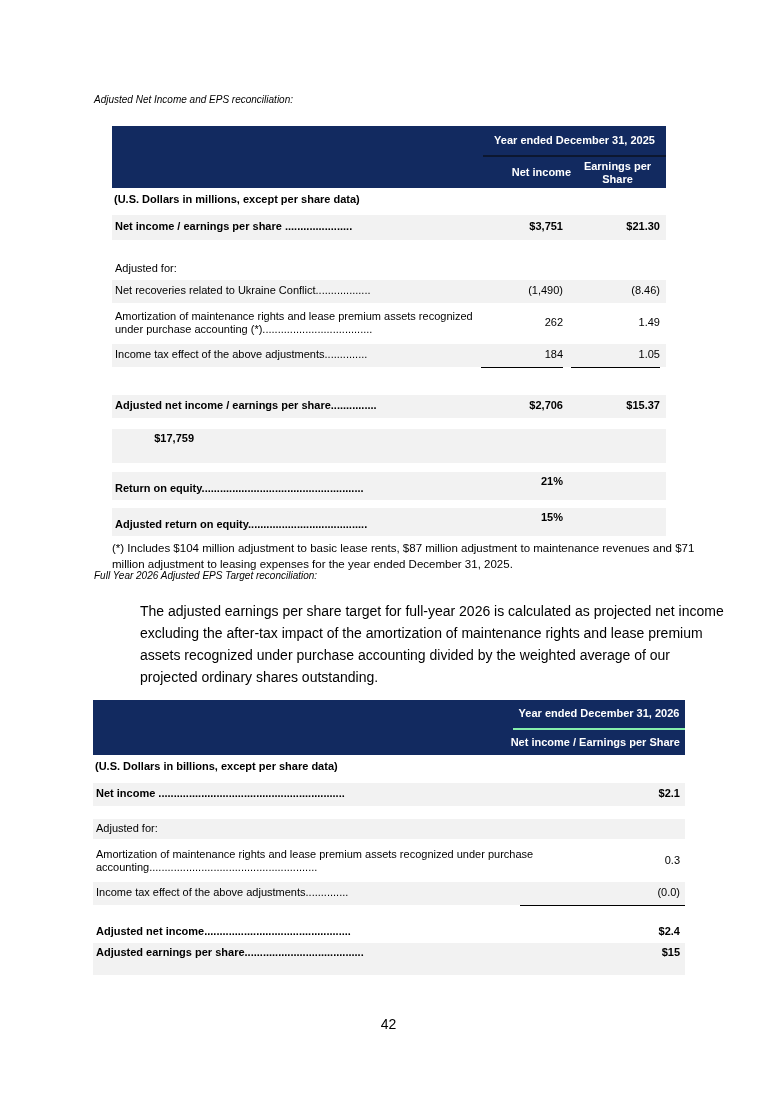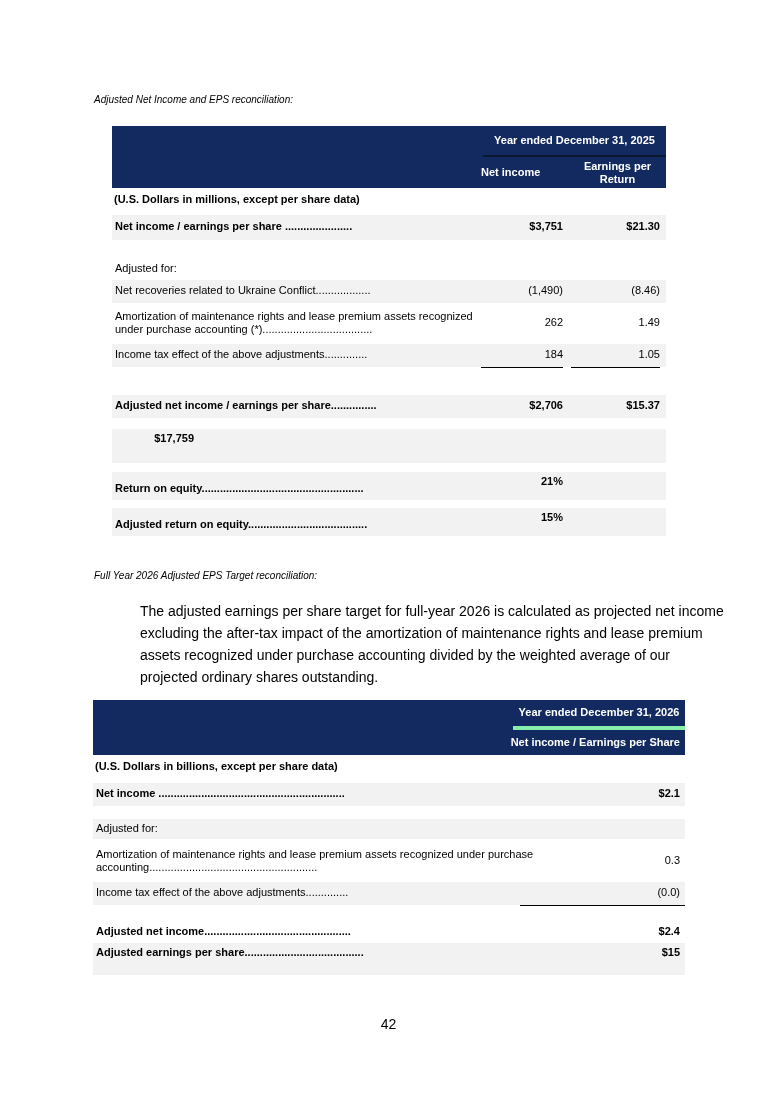--- a/index.html
+++ b/index.html
@@ -31,7 +31,7 @@
     border-bottom:2px solid #0c1730;box-sizing:border-box;text-align:center;}
   .t1hdr .h2{height:31px;display:flex;align-items:center;}
   .t1hdr .hsp{flex:1;}
-  .t1hdr .hc1{width:90px;text-align:left;}
+  .t1hdr .hc1{width:90px;text-align:right;}
   .t1hdr .hc2{width:93px;text-align:center;line-height:1.15;padding-right:2px;}
   .c1{width:90px;text-align:left;padding-right:8px;display:flex;align-items:center;justify-content:flex-end;box-sizing:border-box;}
   .c2{width:95px;text-align:right;padding-right:6px;display:flex;align-items:center;justify-content:flex-end;box-sizing:border-box;}

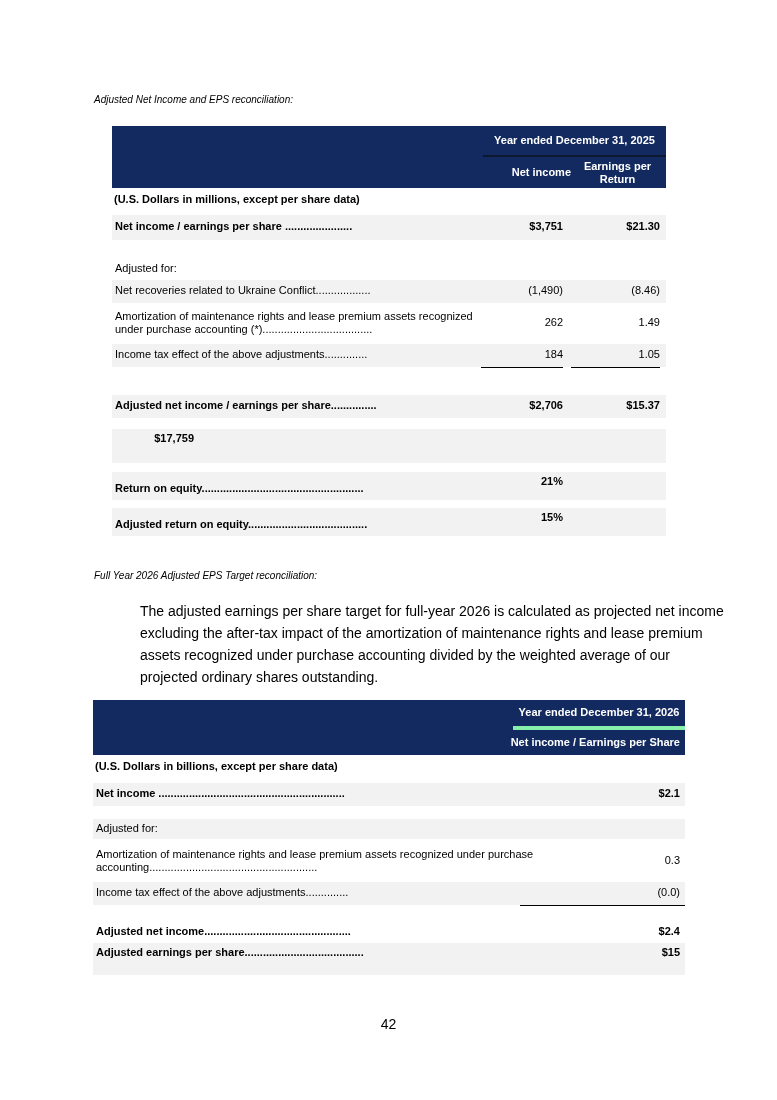--- a/index.html
+++ b/index.html
@@ -83,7 +83,7 @@
       <div class="h2">
         <div class="hsp"></div>
         <div class="hc1">Net income</div>
-        <div class="hc2">Earnings per Return</div>
+        <div class="hc2">Earnings per Share</div>
       </div>
     </div>
 

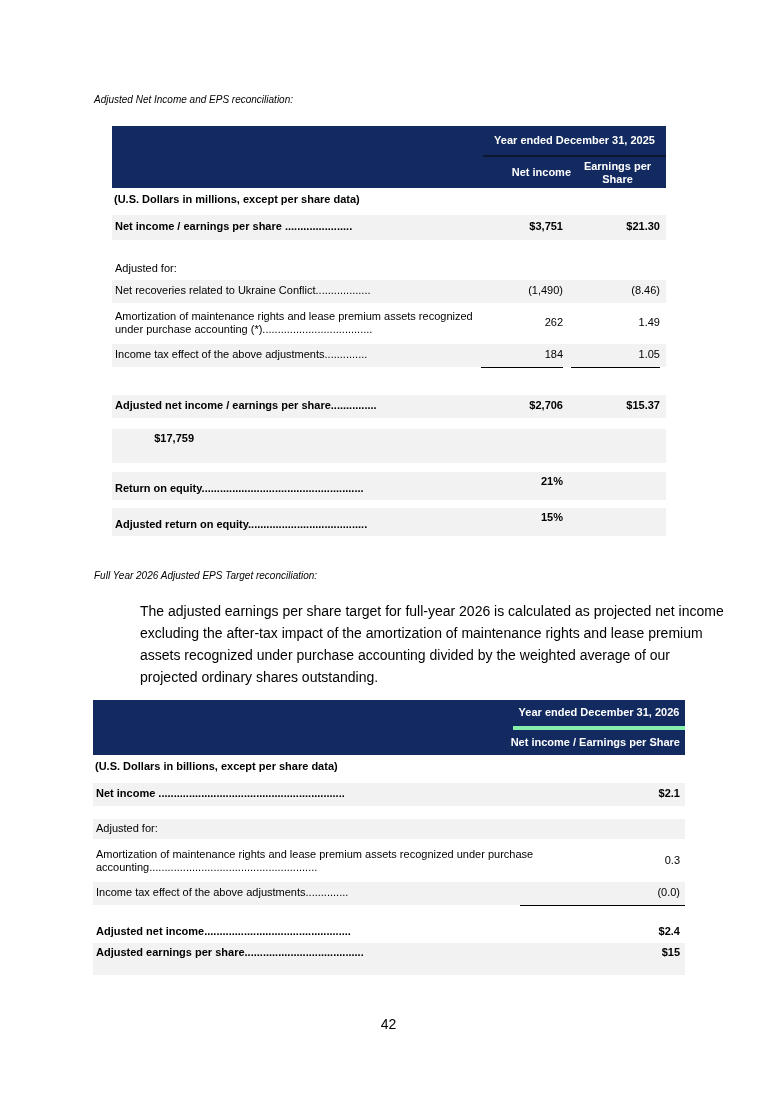--- a/index.html
+++ b/index.html
@@ -150,6 +150,7 @@
       <div class="c2"></div>
     </div>
 
+    <div class="footnote">(*) Includes $104 million adjustment to basic lease rents, $87 million adjustment to maintenance revenues and $71 million adjustment to leasing expenses for the year ended December 31, 2025.</div>
   </div>
 
   <div class="doc-title title2">Full Year 2026 Adjusted EPS Target reconciliation:</div>

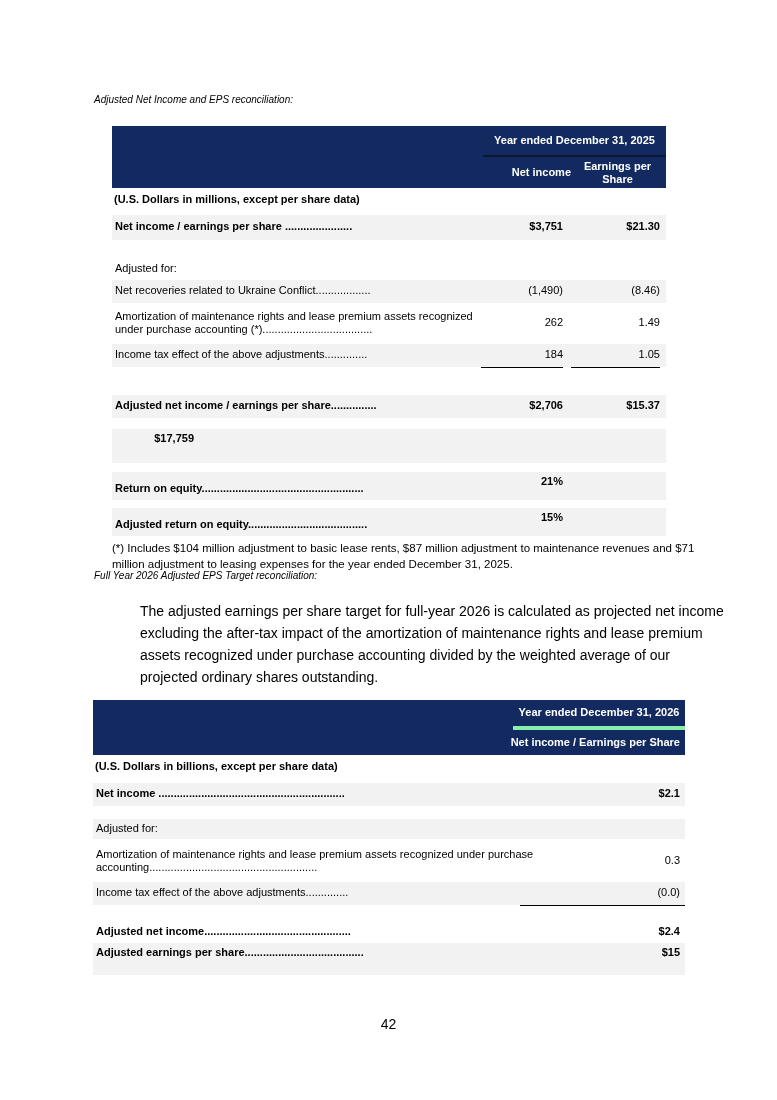--- a/index.html
+++ b/index.html
@@ -56,7 +56,7 @@
   .t2hdr{height:55px;}
   .t2hdr .h1{height:30px;display:flex;justify-content:flex-end;}
   .t2hdr .hyear{width:172px;height:100%;display:flex;align-items:center;justify-content:center;
-    border-bottom:4px solid #86efac;box-sizing:border-box;text-align:center;}
+    border-bottom:2px solid #86efac;box-sizing:border-box;text-align:center;}
   .t2hdr .h2{height:25px;display:flex;align-items:center;justify-content:flex-end;padding-right:5px;}
   .cv{width:97px;text-align:right;padding-right:5px;display:flex;align-items:center;justify-content:flex-end;box-sizing:border-box;}
   .q0{margin-top:6px;height:23px;}

